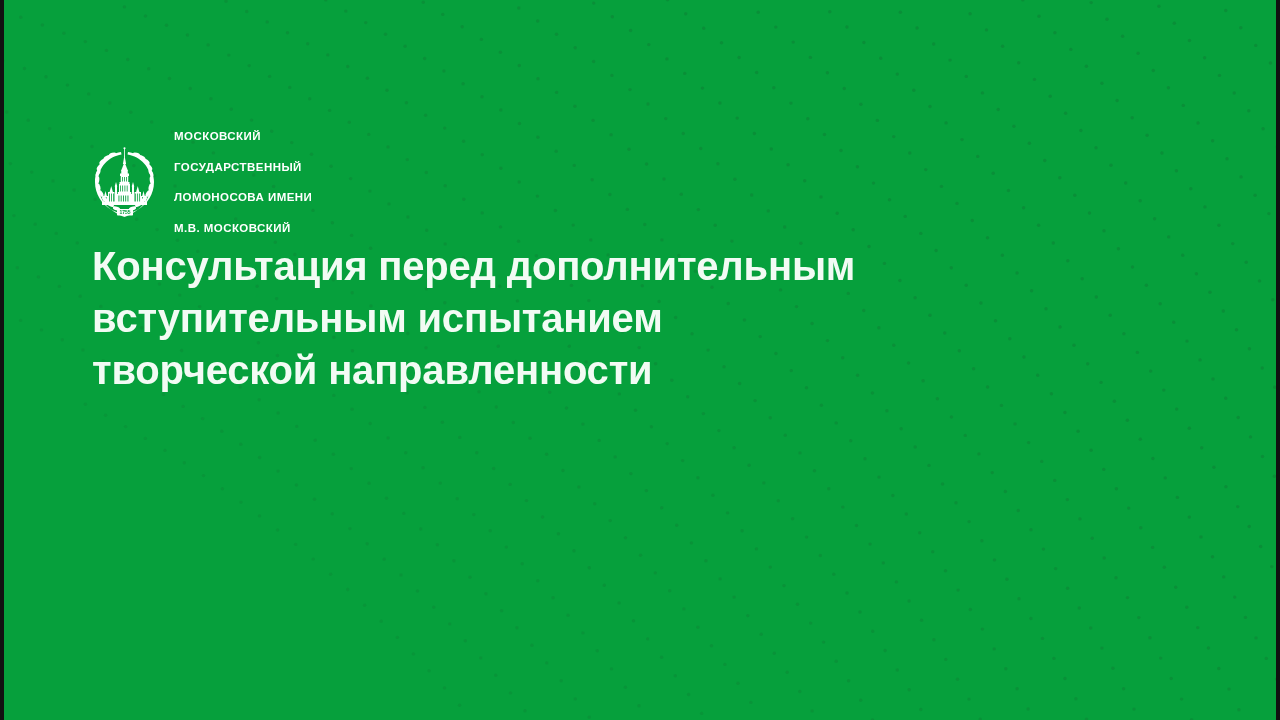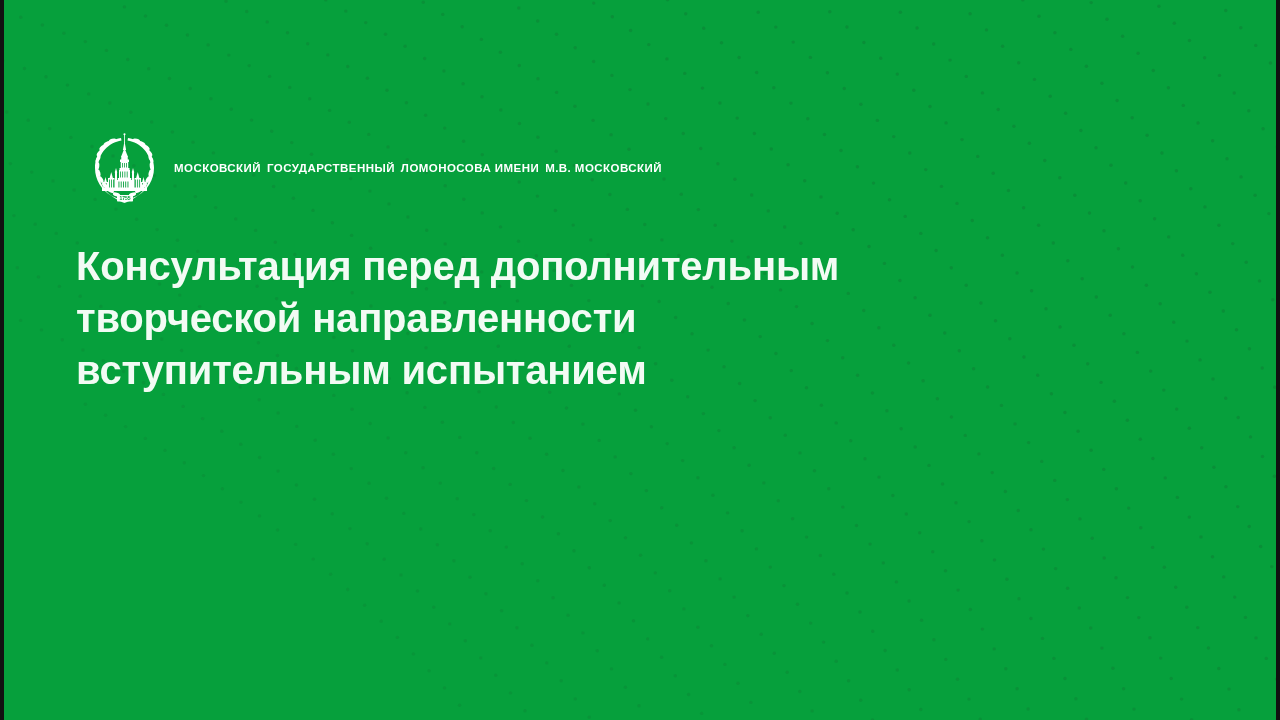--- a/index.html
+++ b/index.html
@@ -63,9 +63,9 @@
 
   #logo-wordmark {
     display: flex;
-    flex-direction: row;
+    flex-direction: column;
     justify-content: center;
-    gap: 6px;
+    gap: 17px;
     padding-top: 2px;
   }
   #logo-wordmark span {

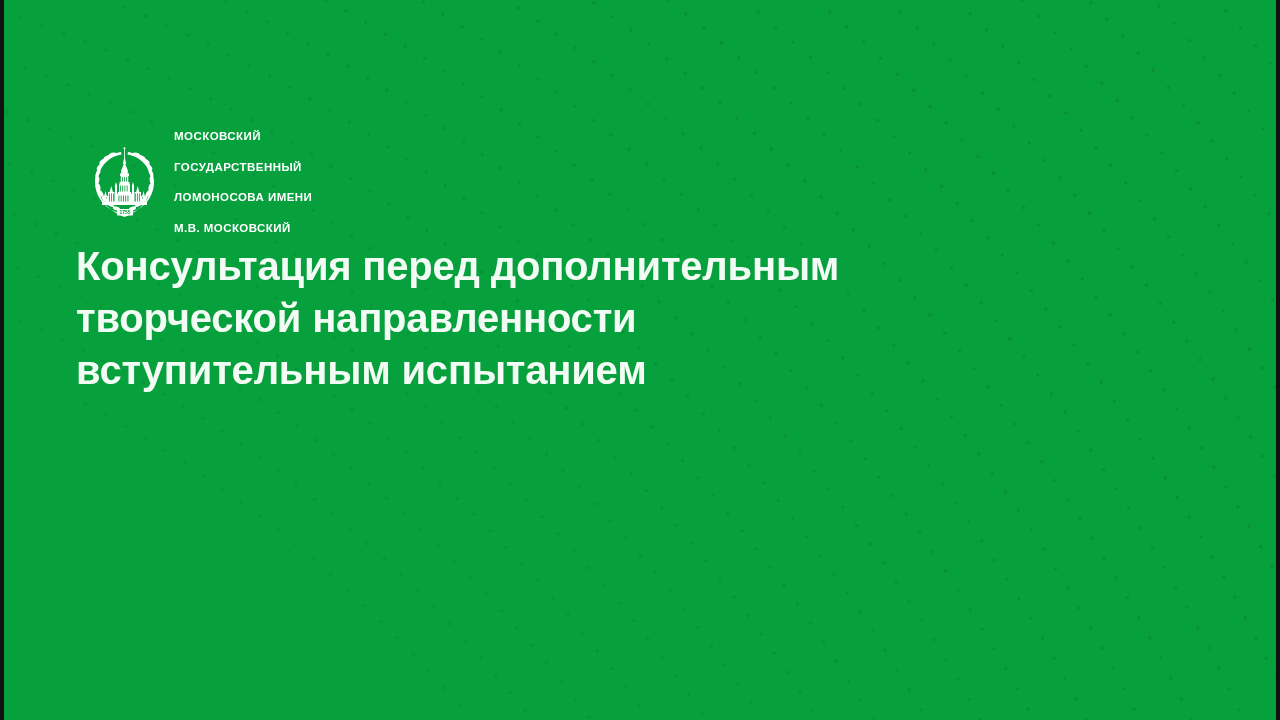--- a/index.html
+++ b/index.html
@@ -82,7 +82,7 @@
   
   #slide-title {
     position: absolute;
-    left: 76px;
+    left: 92px;
     top: 240px;
     width: 1000px;
     z-index: 10;

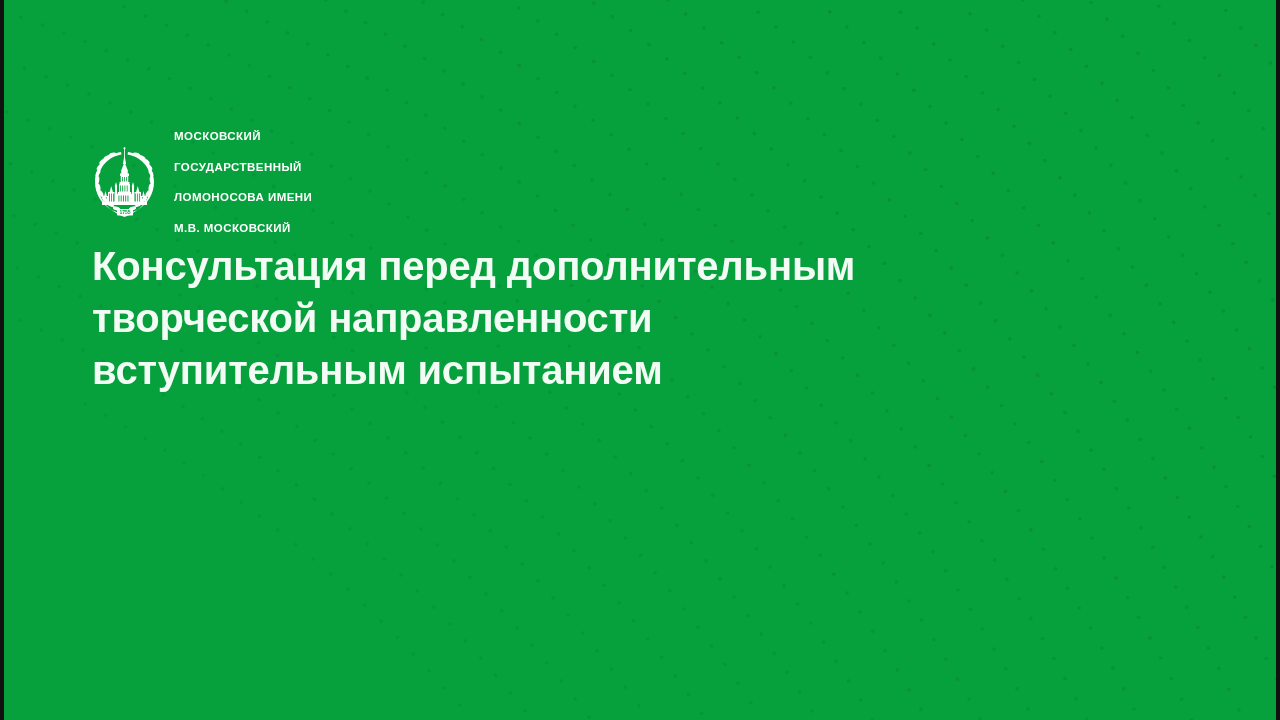--- a/index.html
+++ b/index.html
@@ -1023,8 +1023,8 @@
 
   <div id="slide-title">
     <span class="title-line">Консультация перед дополнительным</span>
+    <span class="title-line">вступительным испытанием</span>
     <span class="title-line">творческой направленности</span>
-    <span class="title-line">вступительным испытанием</span>
   </div>
 
 </div>

